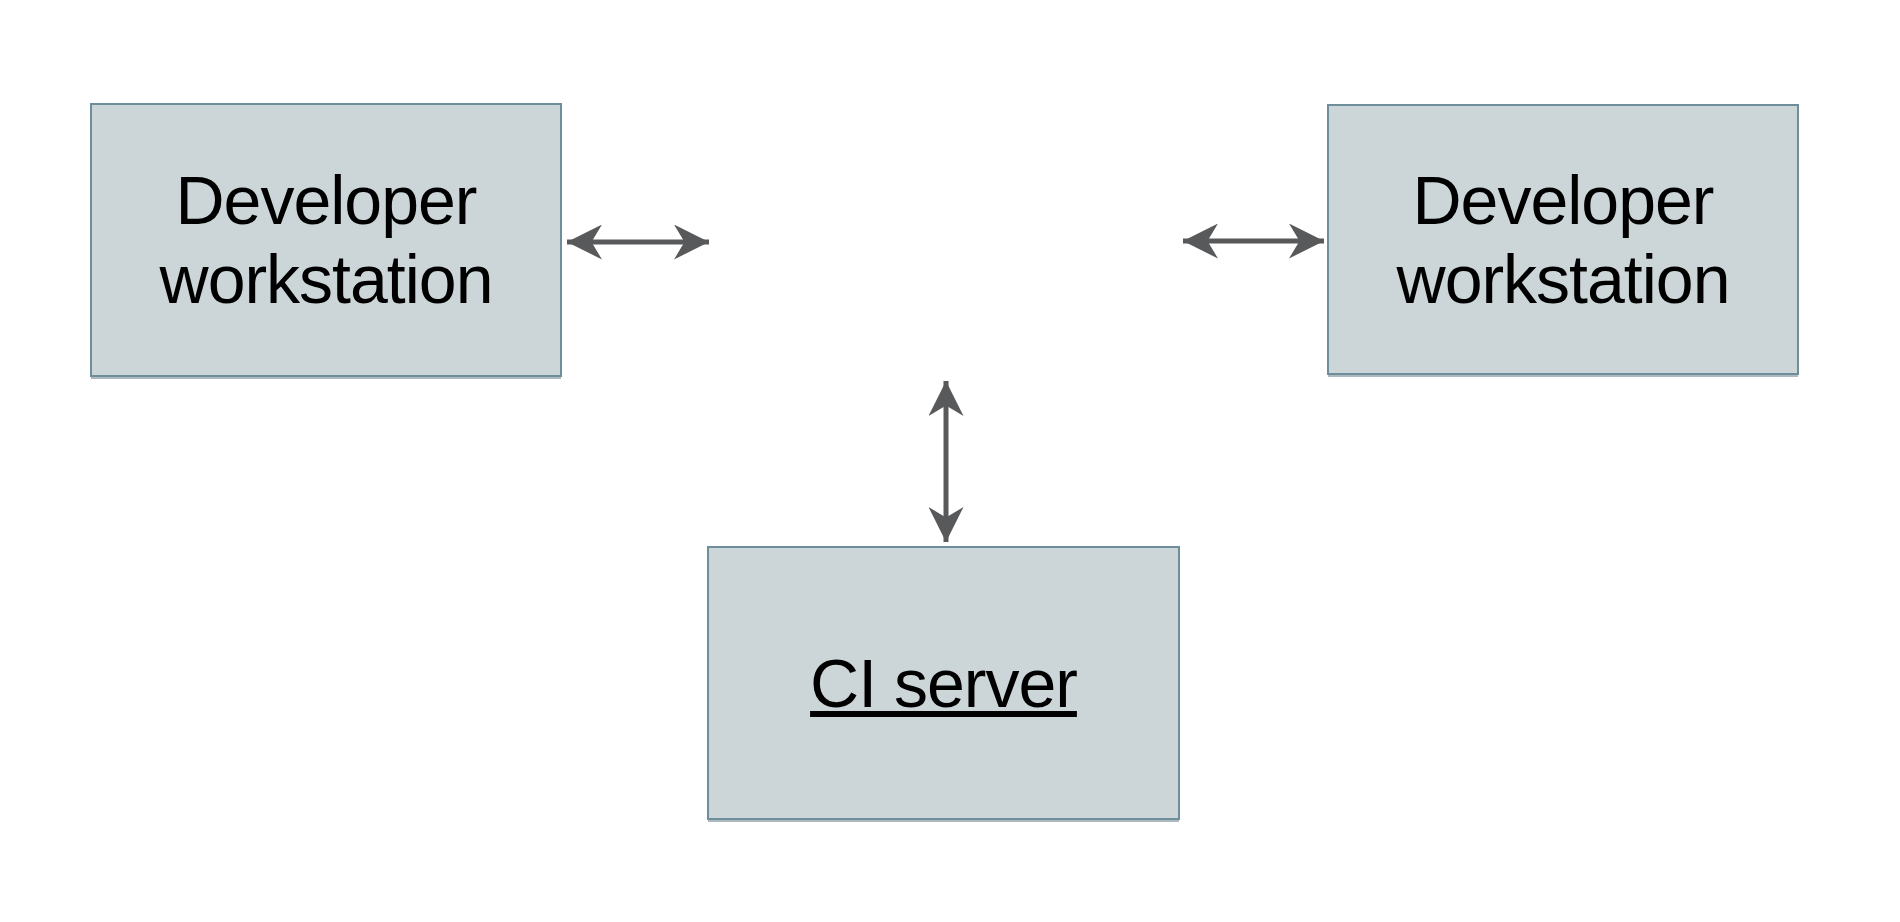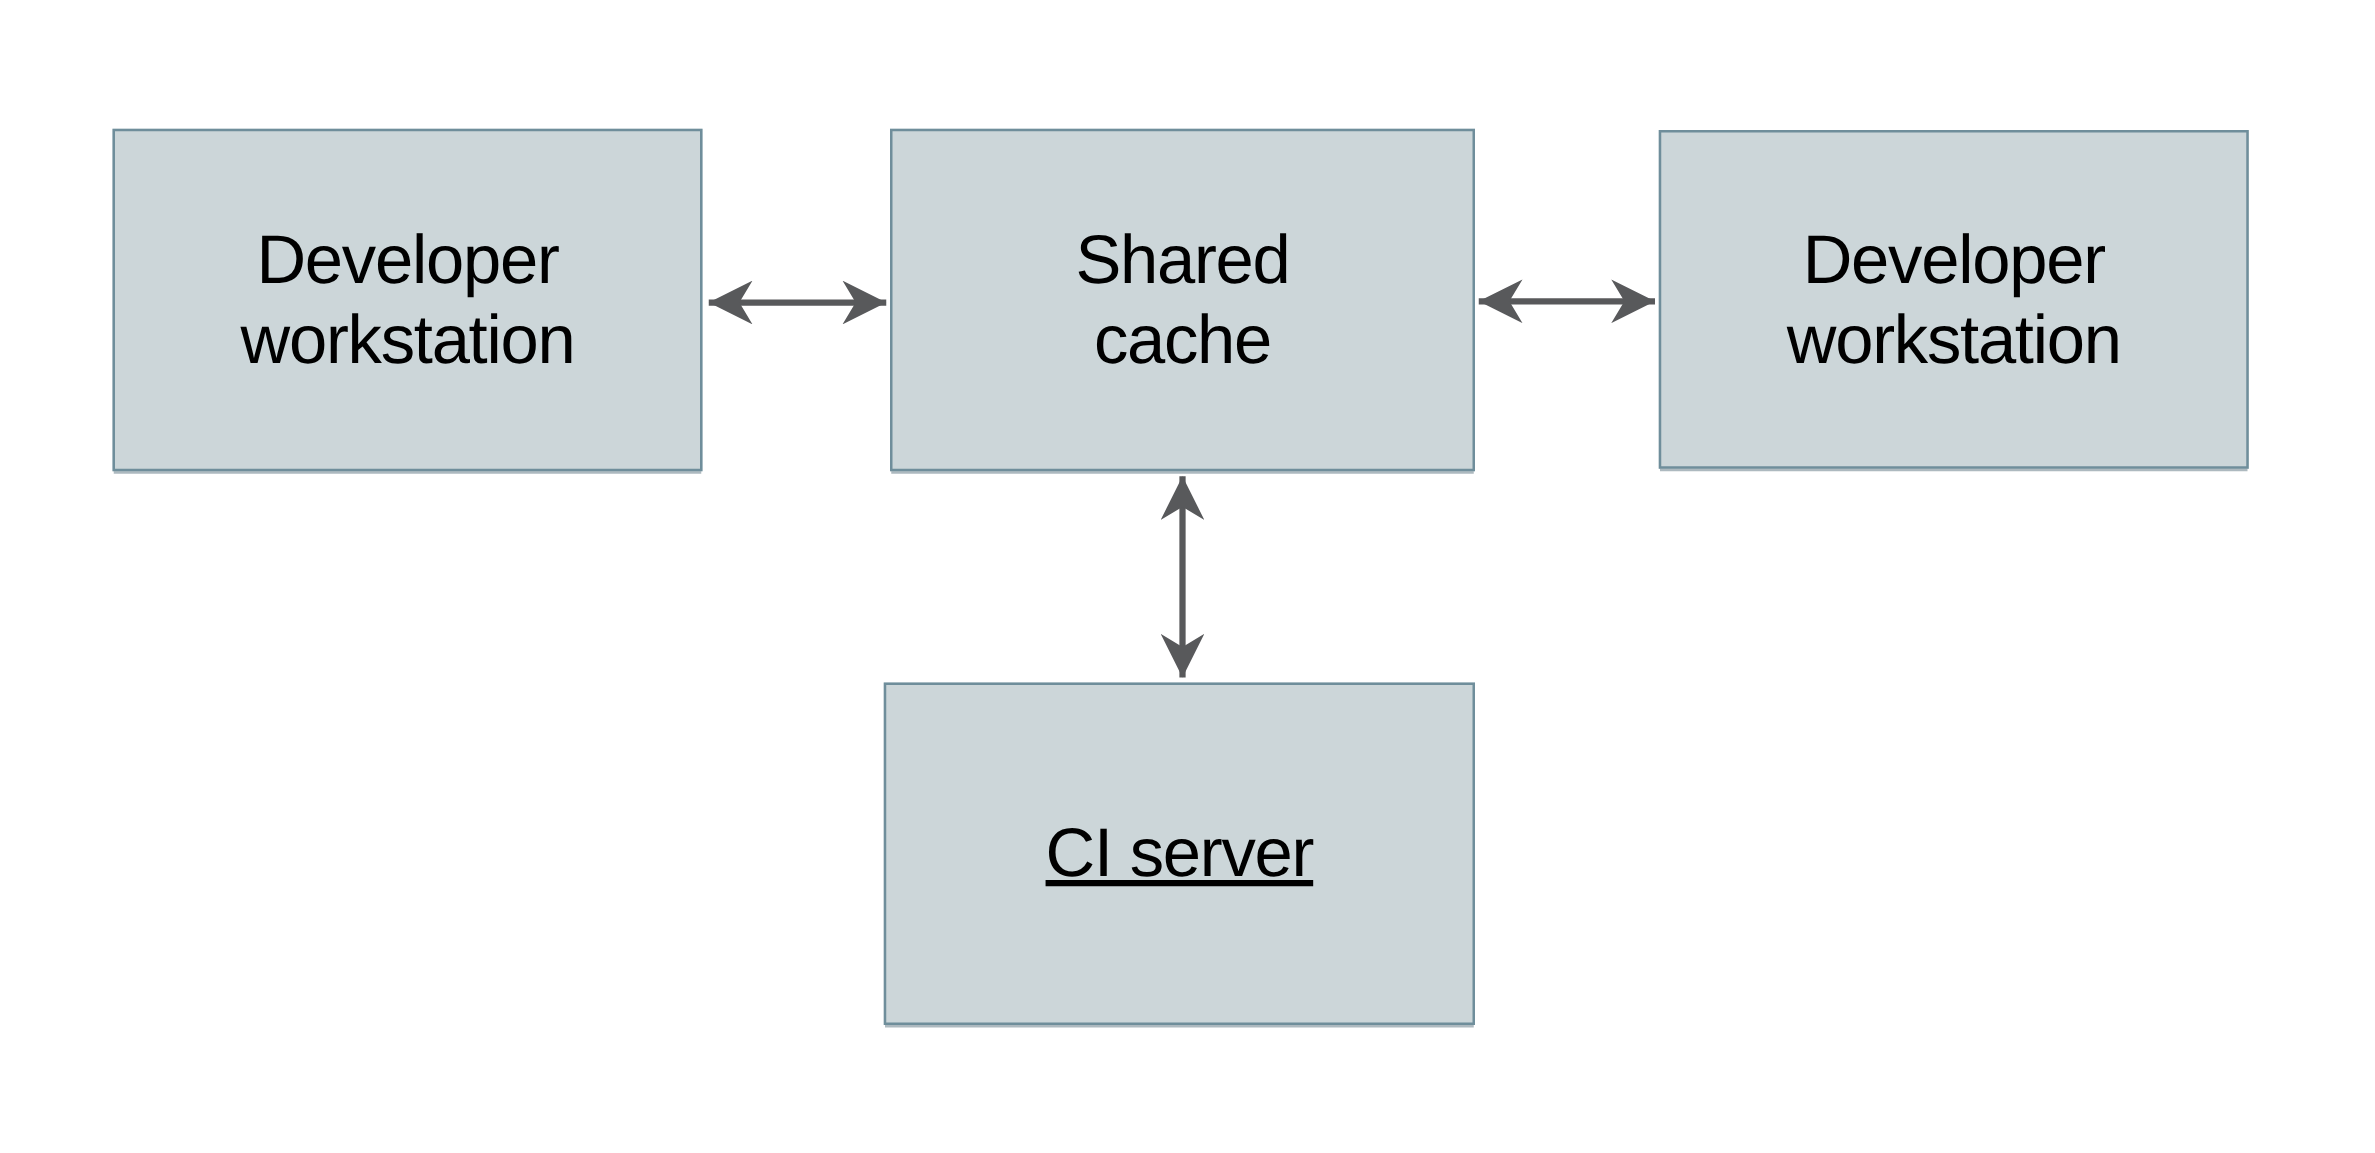--- a/index.html
+++ b/index.html
@@ -34,7 +34,7 @@
     white-space:pre-line;
     text-align:center;
     color:var(--text);
-    font-size:55px;
+    font-size:68px;
     line-height:1.16;
     letter-spacing:-1px;
   }

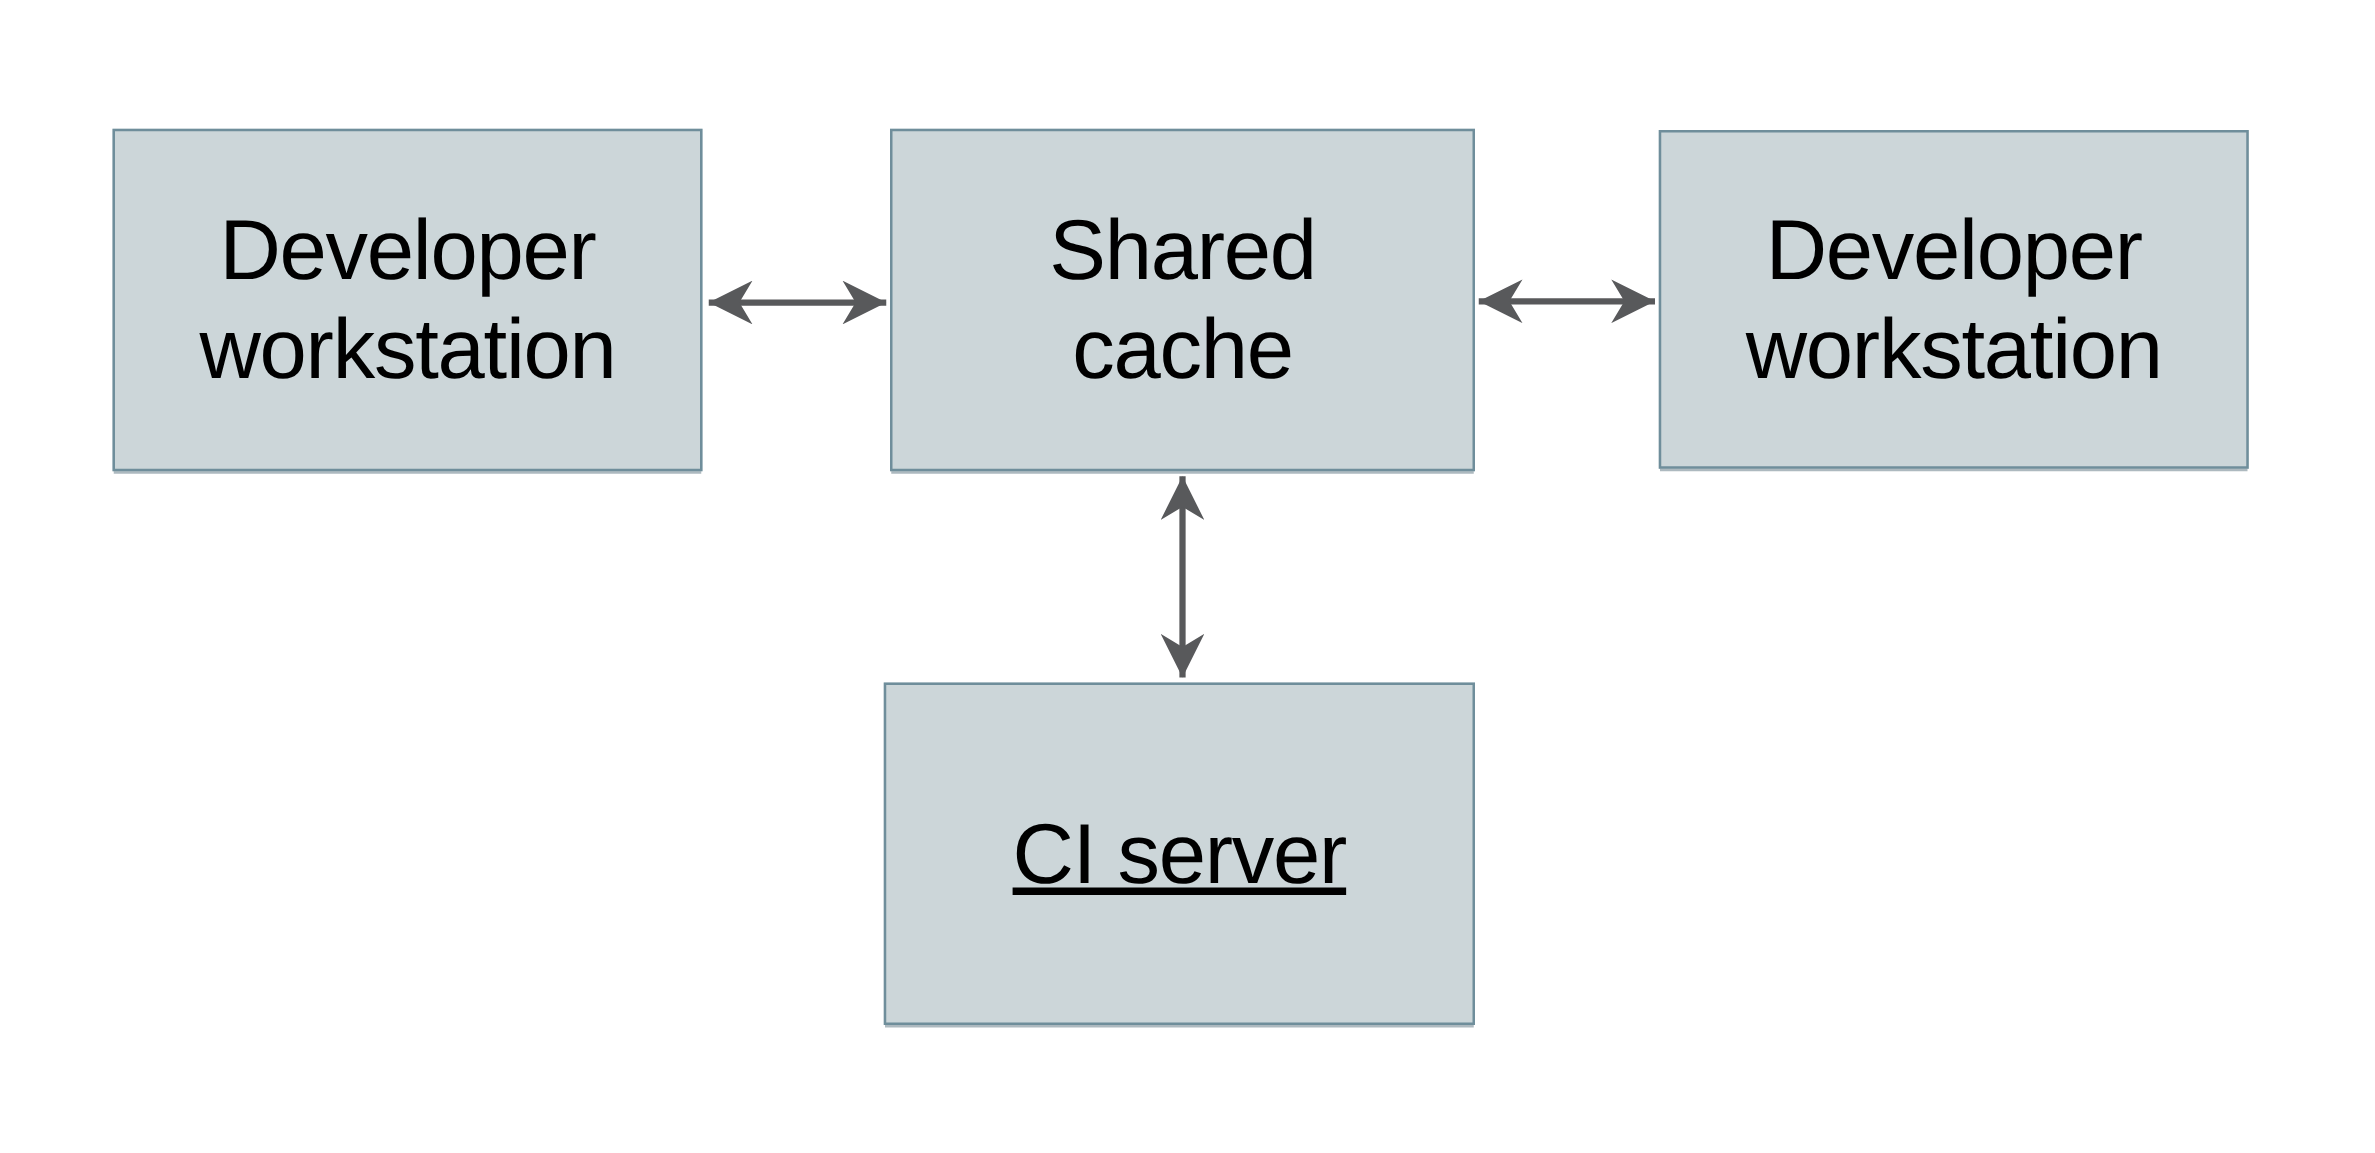--- a/index.html
+++ b/index.html
@@ -64,10 +64,6 @@
 workstation</span>
   </div>
 
-  <div class="node node-center">
-    <span class="node-label">Shared
-cache</span>
-  </div>
 
   <div class="node node-right">
     <span class="node-label">Developer

